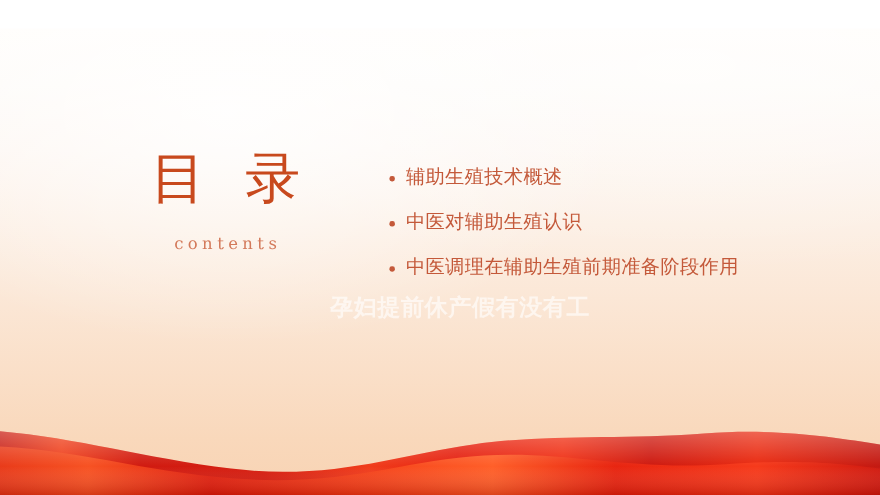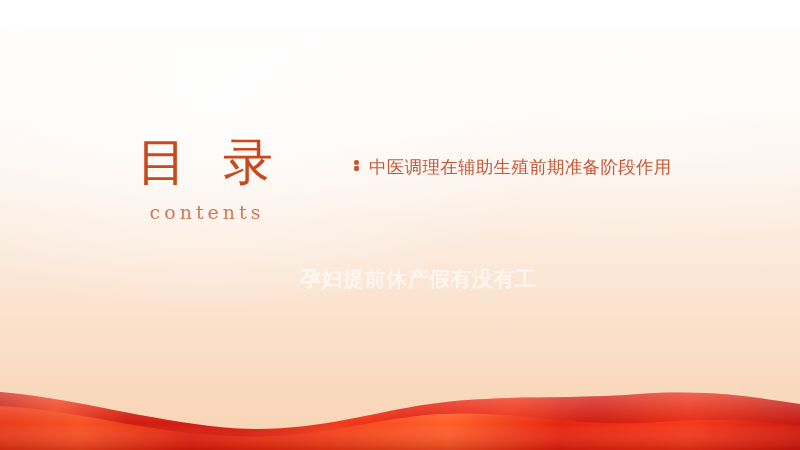--- a/index.html
+++ b/index.html
@@ -152,6 +152,7 @@
     <ul class="contents-list">
       <li class="contents-item">
         <span class="bullet-dot"></span>
+        <span>辅助生殖技术概述</span>
       </li>
       <li class="contents-item">
         <span class="bullet-dot"></span>

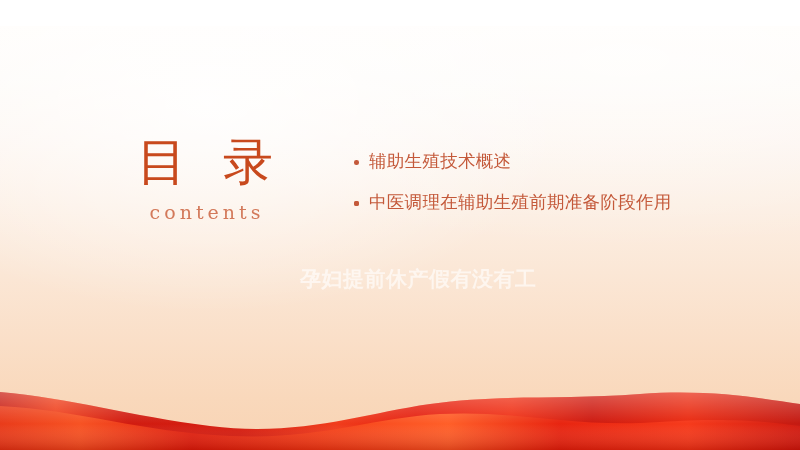--- a/index.html
+++ b/index.html
@@ -156,6 +156,7 @@
       </li>
       <li class="contents-item">
         <span class="bullet-dot"></span>
+        <span>中医对辅助生殖认识</span>
       </li>
       <li class="contents-item">
         <span class="bullet-dot"></span>

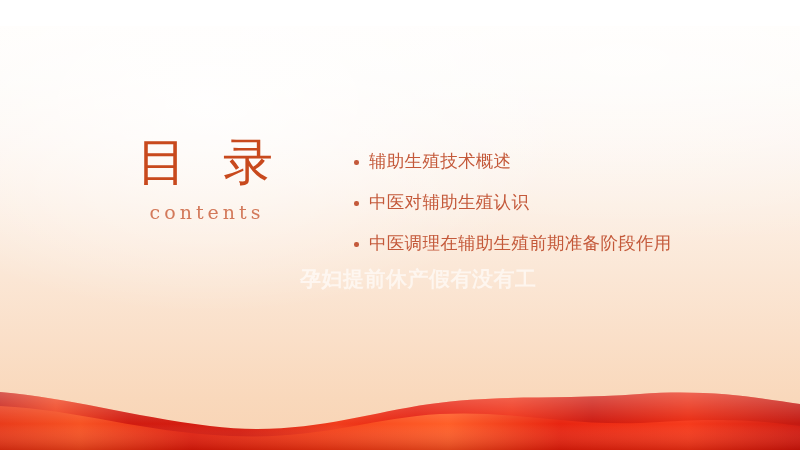--- a/index.html
+++ b/index.html
@@ -82,9 +82,9 @@
     text-indent: 10px;
   }
   .title-sub {
-    margin-top: 11px;
+    margin-top: 22px;
     font-family: "DejaVu Serif", "Liberation Serif", serif;
-    font-size: 19px;
+    font-size: 15px;
     letter-spacing: 4px;
     color: #d3795a;
     font-weight: 400;

